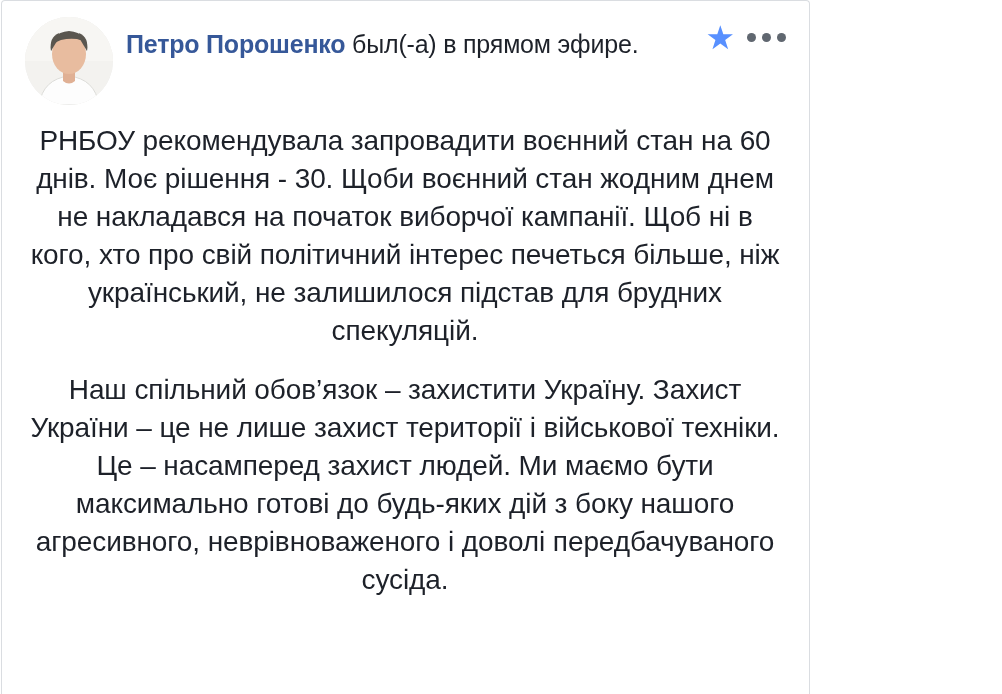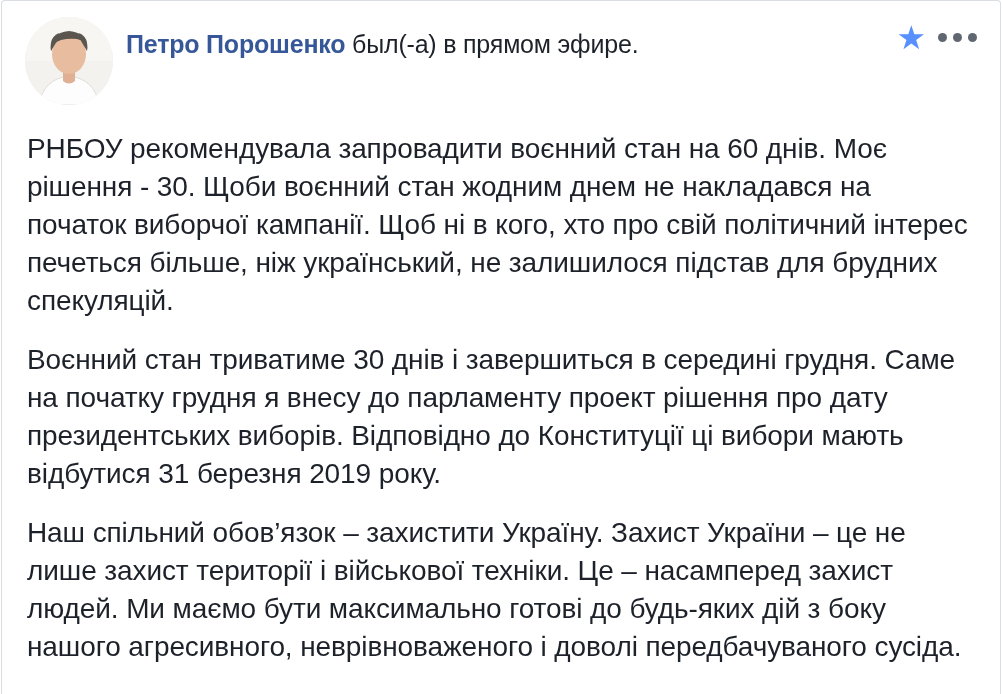--- a/index.html
+++ b/index.html
@@ -20,12 +20,13 @@
   }
   .card {
     position: relative;
-    width: 1000px; height: 694px;
+    width: 809px; height: 694px;
     margin-left: 1px;
     background: var(--card-bg);
     border: 1px solid var(--card-border);
     border-bottom: none;
     border-radius: 4px 4px 0 0;
+    text-align: center;
   }
   
   .header {

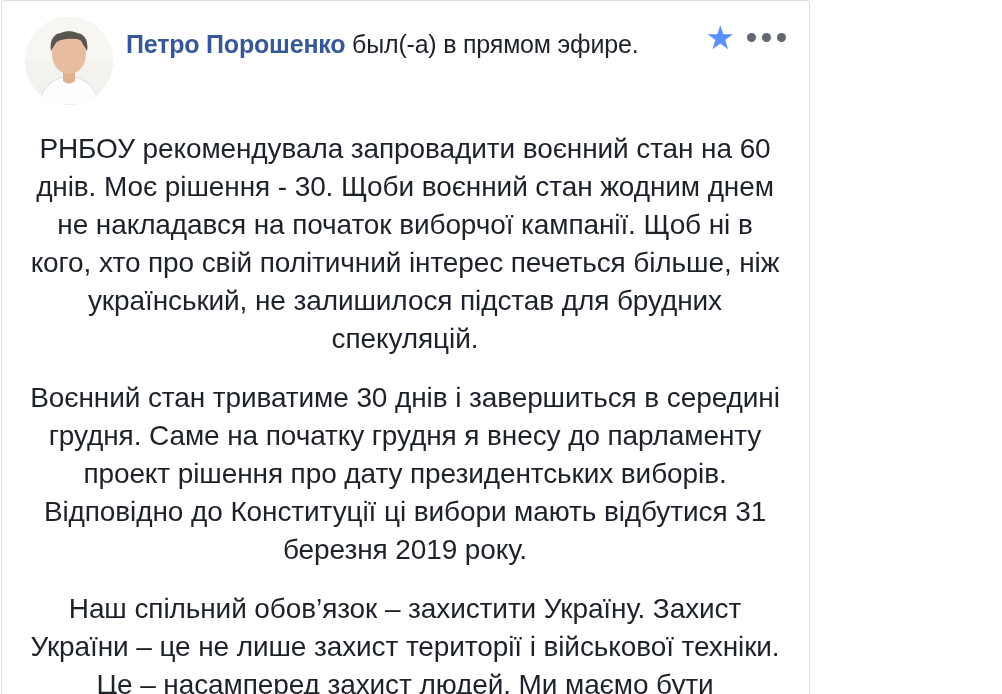--- a/index.html
+++ b/index.html
@@ -105,7 +105,7 @@
     color: var(--body-text);
     letter-spacing: -0.1px;
   }
-  .post-body p { margin-bottom: 21px; margin-top: 8px; }
+  .post-body p { margin-bottom: 21px; }
 </style>
 </head>
 <body>

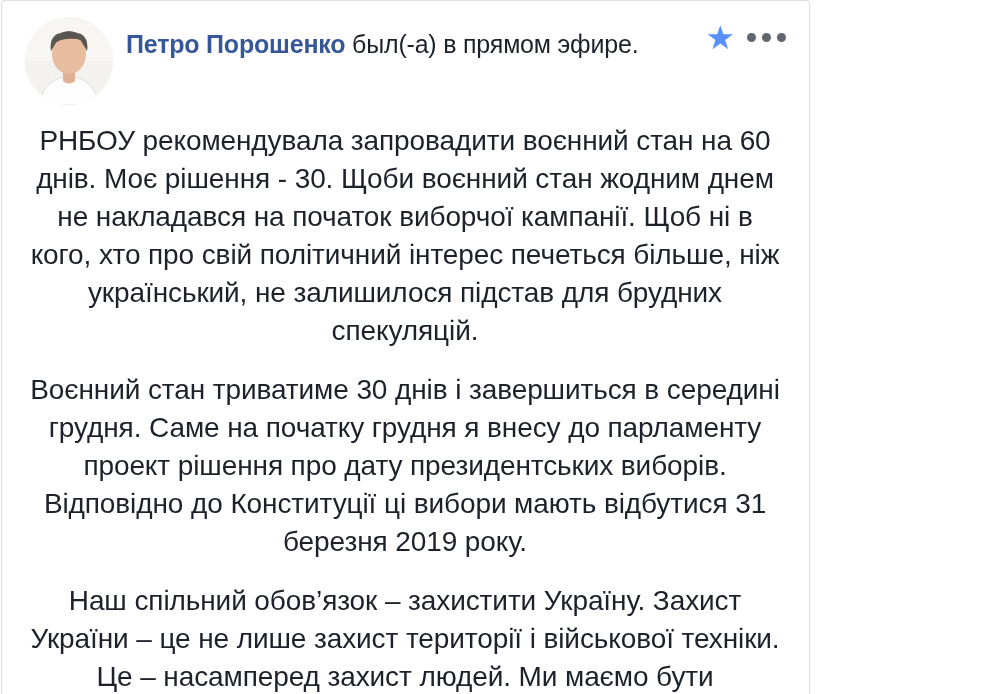--- a/index.html
+++ b/index.html
@@ -146,7 +146,6 @@
 
   <div class="post-body">
     <p>РНБОУ рекомендувала запровадити воєнний стан на 60 днів. Моє рішення - 30. Щоби воєнний стан жодним днем не накладався на початок виборчої кампанії. Щоб ні в кого, хто про свій політичний інтерес печеться більше, ніж український, не залишилося підстав для брудних спекуляцій.</p>
-    <p>Воєнний стан триватиме 30 днів і завершиться в середині грудня. Саме на початку грудня я внесу до парламенту проект рішення про дату президентських виборів. Відповідно до Конституції ці вибори мають відбутися 31 березня 2019 року.</p>
     <p>Наш спільний обов’язок – захистити Україну. Захист України – це не лише захист території і військової техніки. Це – насамперед захист людей. Ми маємо бути максимально готові до будь-яких дій з боку нашого агресивного, неврівноваженого і доволі передбачуваного сусіда.</p>
   </div>
 

